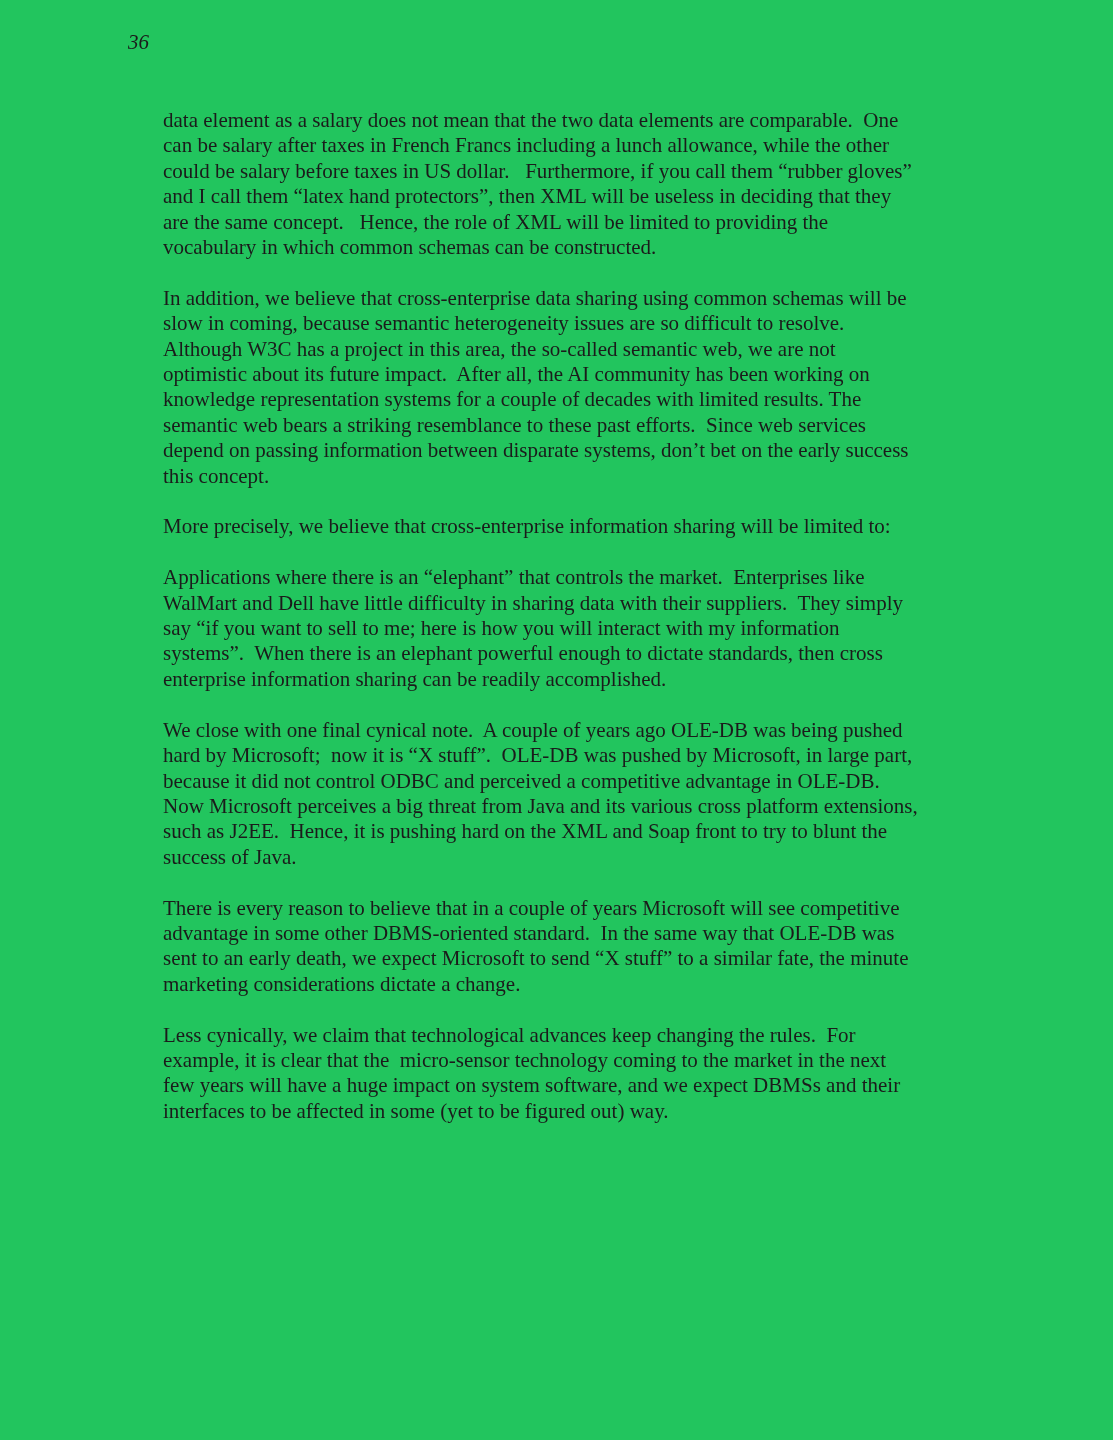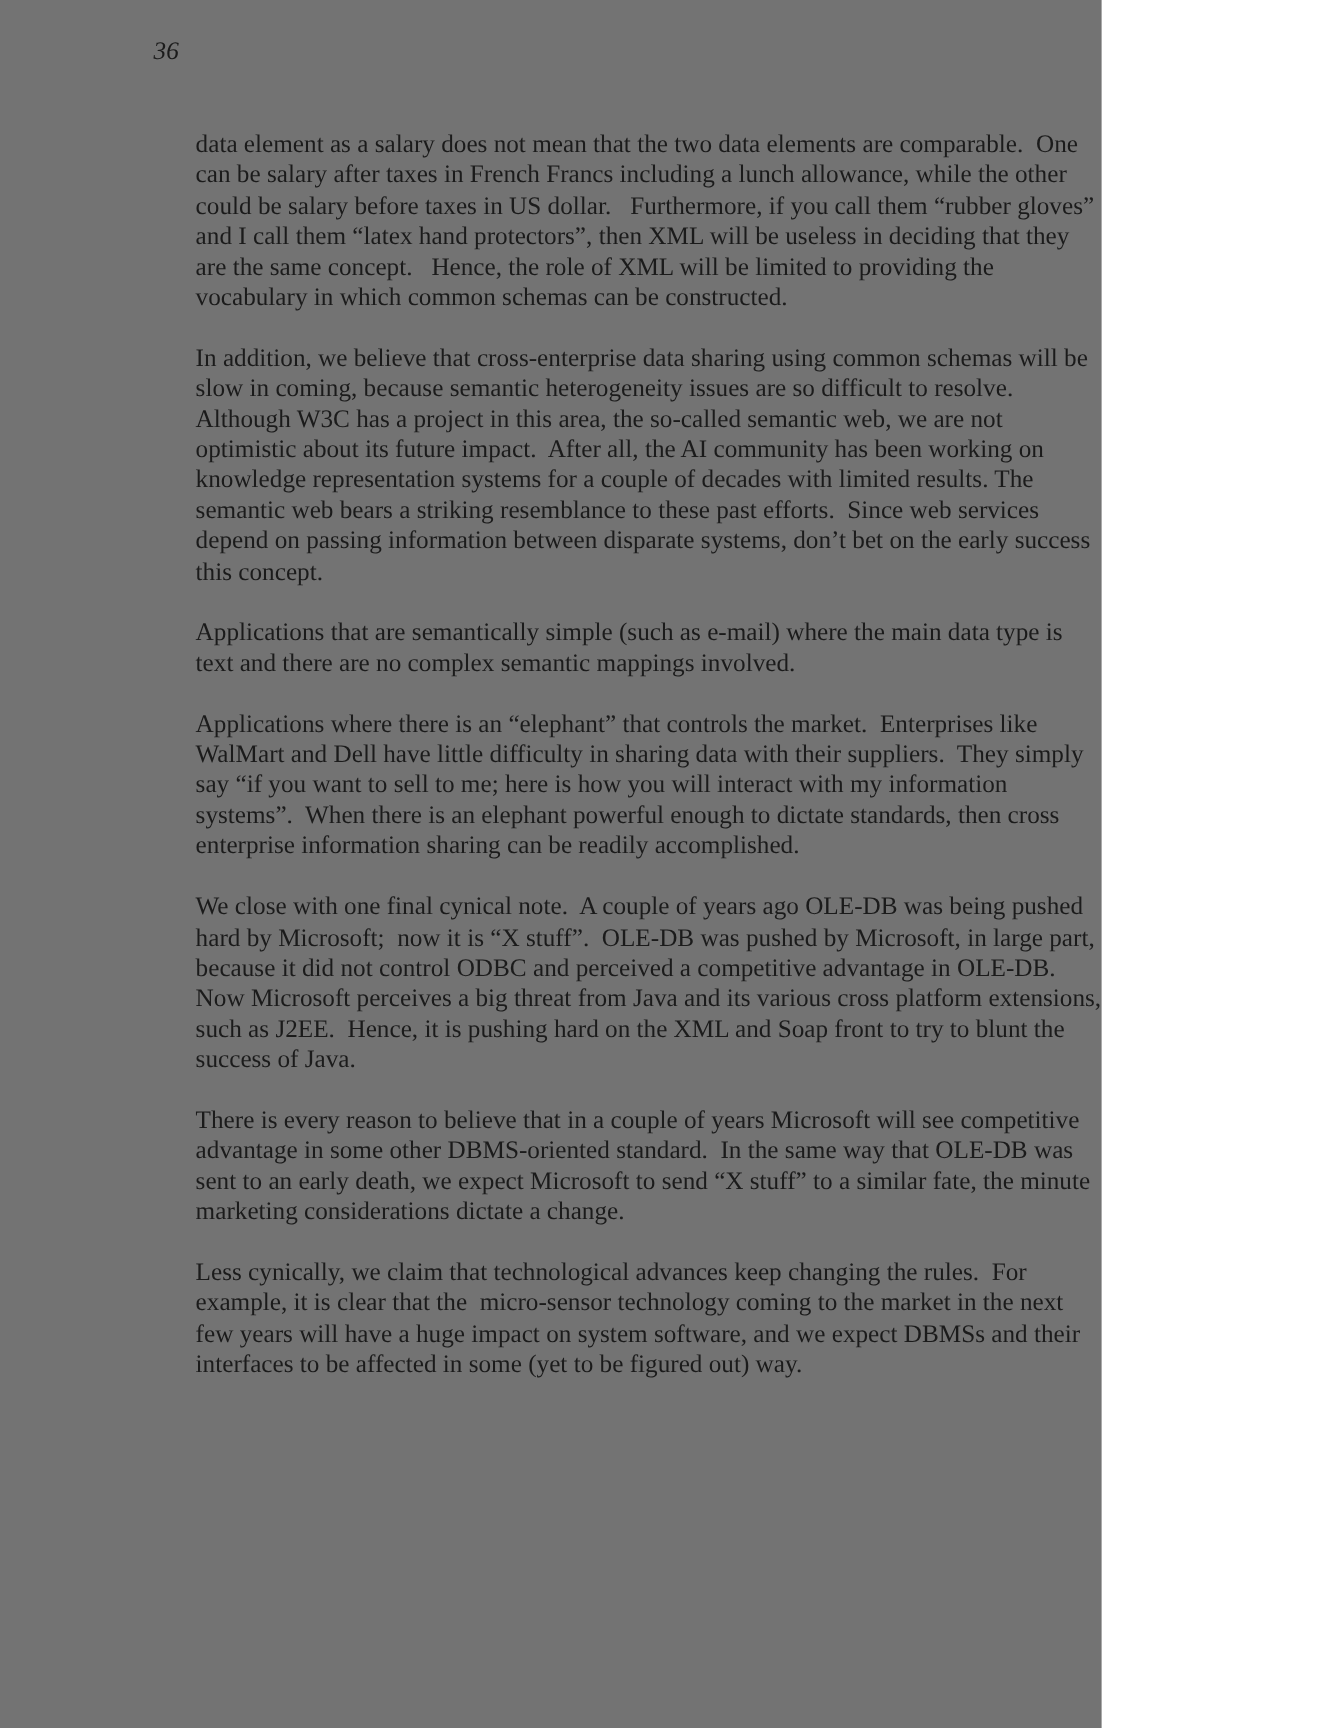--- a/index.html
+++ b/index.html
@@ -5,9 +5,9 @@
   html,body{margin:0;padding:0;background:#ffffff;}
   .page{
     position:relative;
-    width:918px;
+    width:1113px;
     height:1440px;
-    background:#737373;
+    background:#22c55e;
     overflow:hidden;
     font-family:"Liberation Serif", serif;
     color:#1b1b1b;

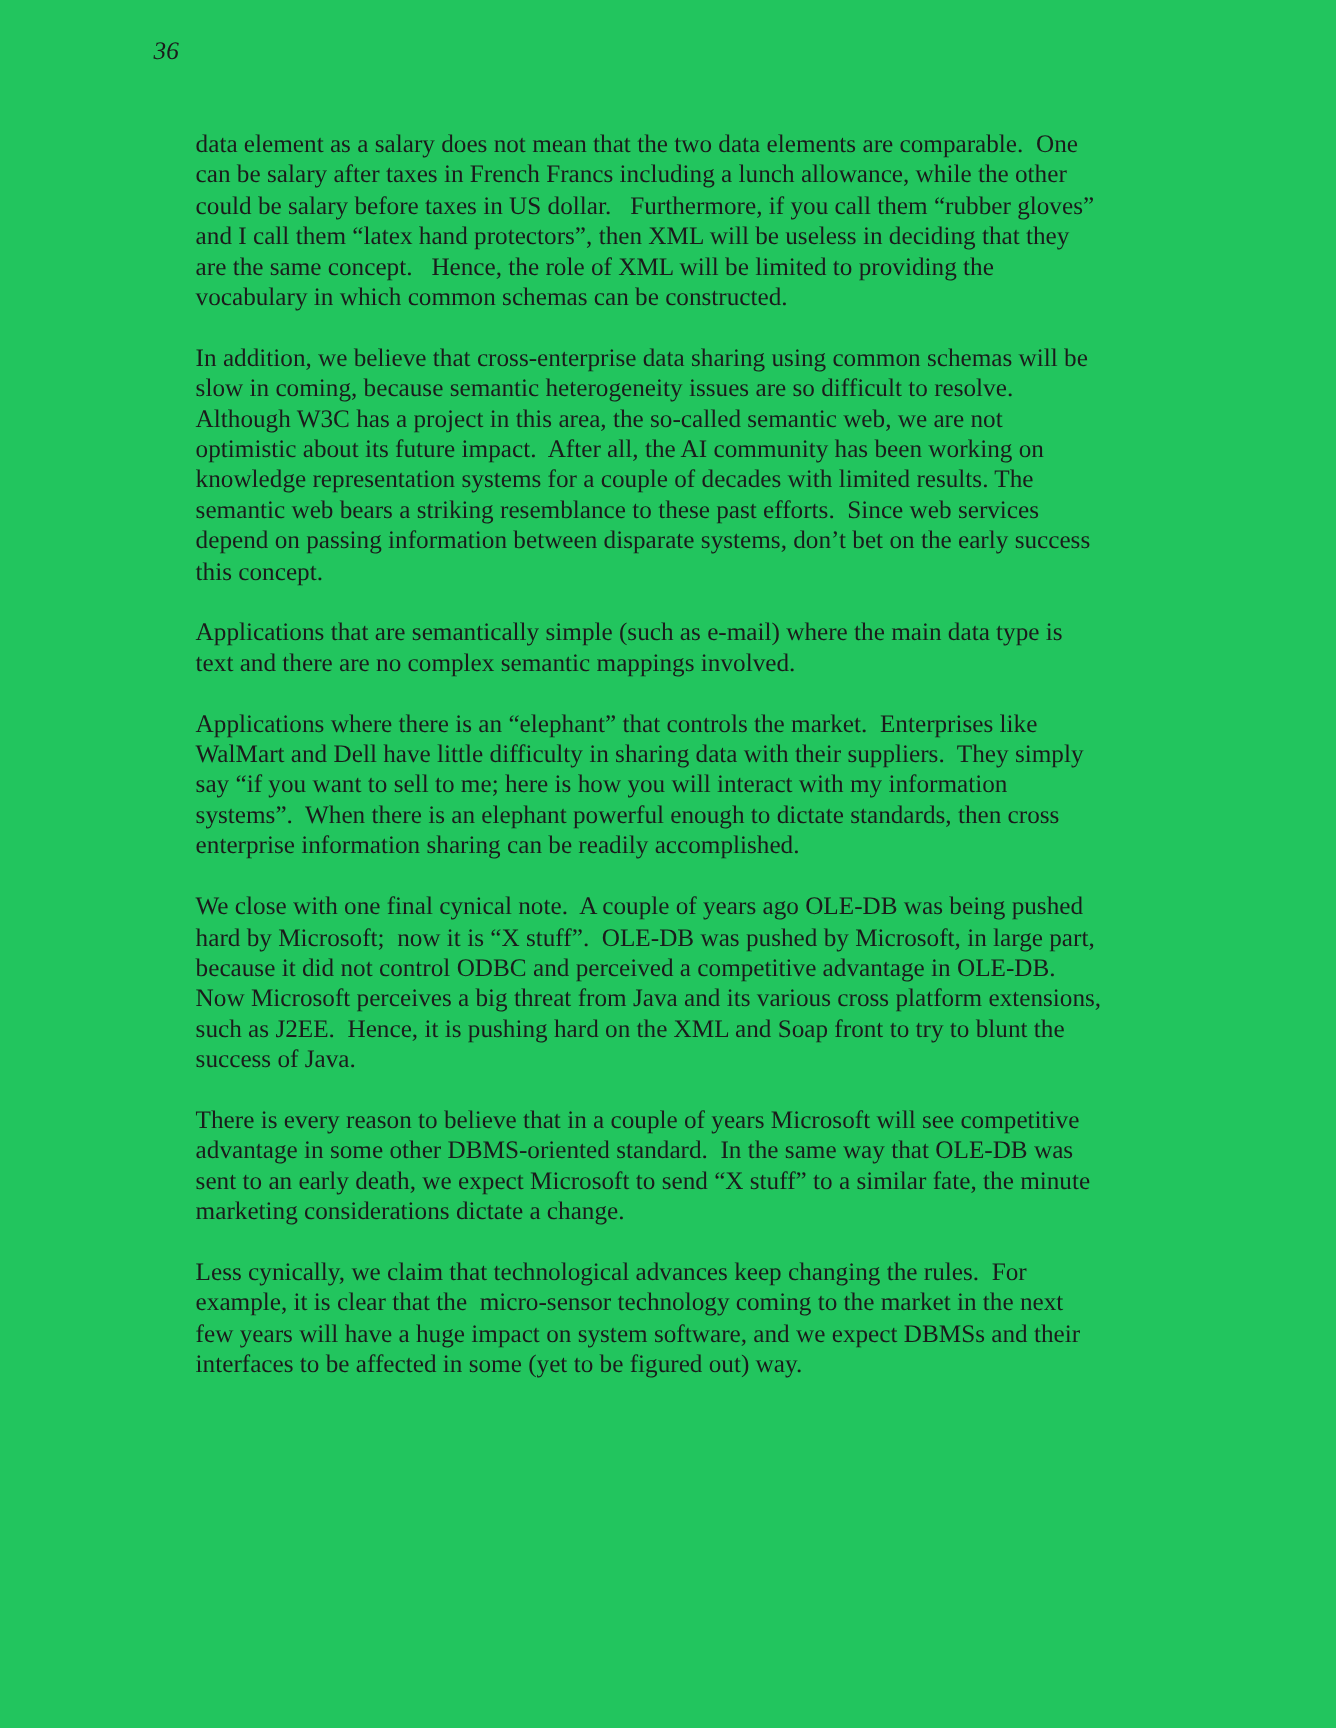--- a/index.html
+++ b/index.html
@@ -61,6 +61,7 @@
 semantic web bears a striking resemblance to these past efforts.  Since web services
 depend on passing information between disparate systems, don’t bet on the early success
 this concept.</p>
+    <p>More precisely, we believe that cross-enterprise information sharing will be limited to:</p>
     <p>Applications that are semantically simple (such as e-mail) where the main data type is
 text and there are no complex semantic mappings involved.</p>
     <p>Applications where there is an “elephant” that controls the market.  Enterprises like

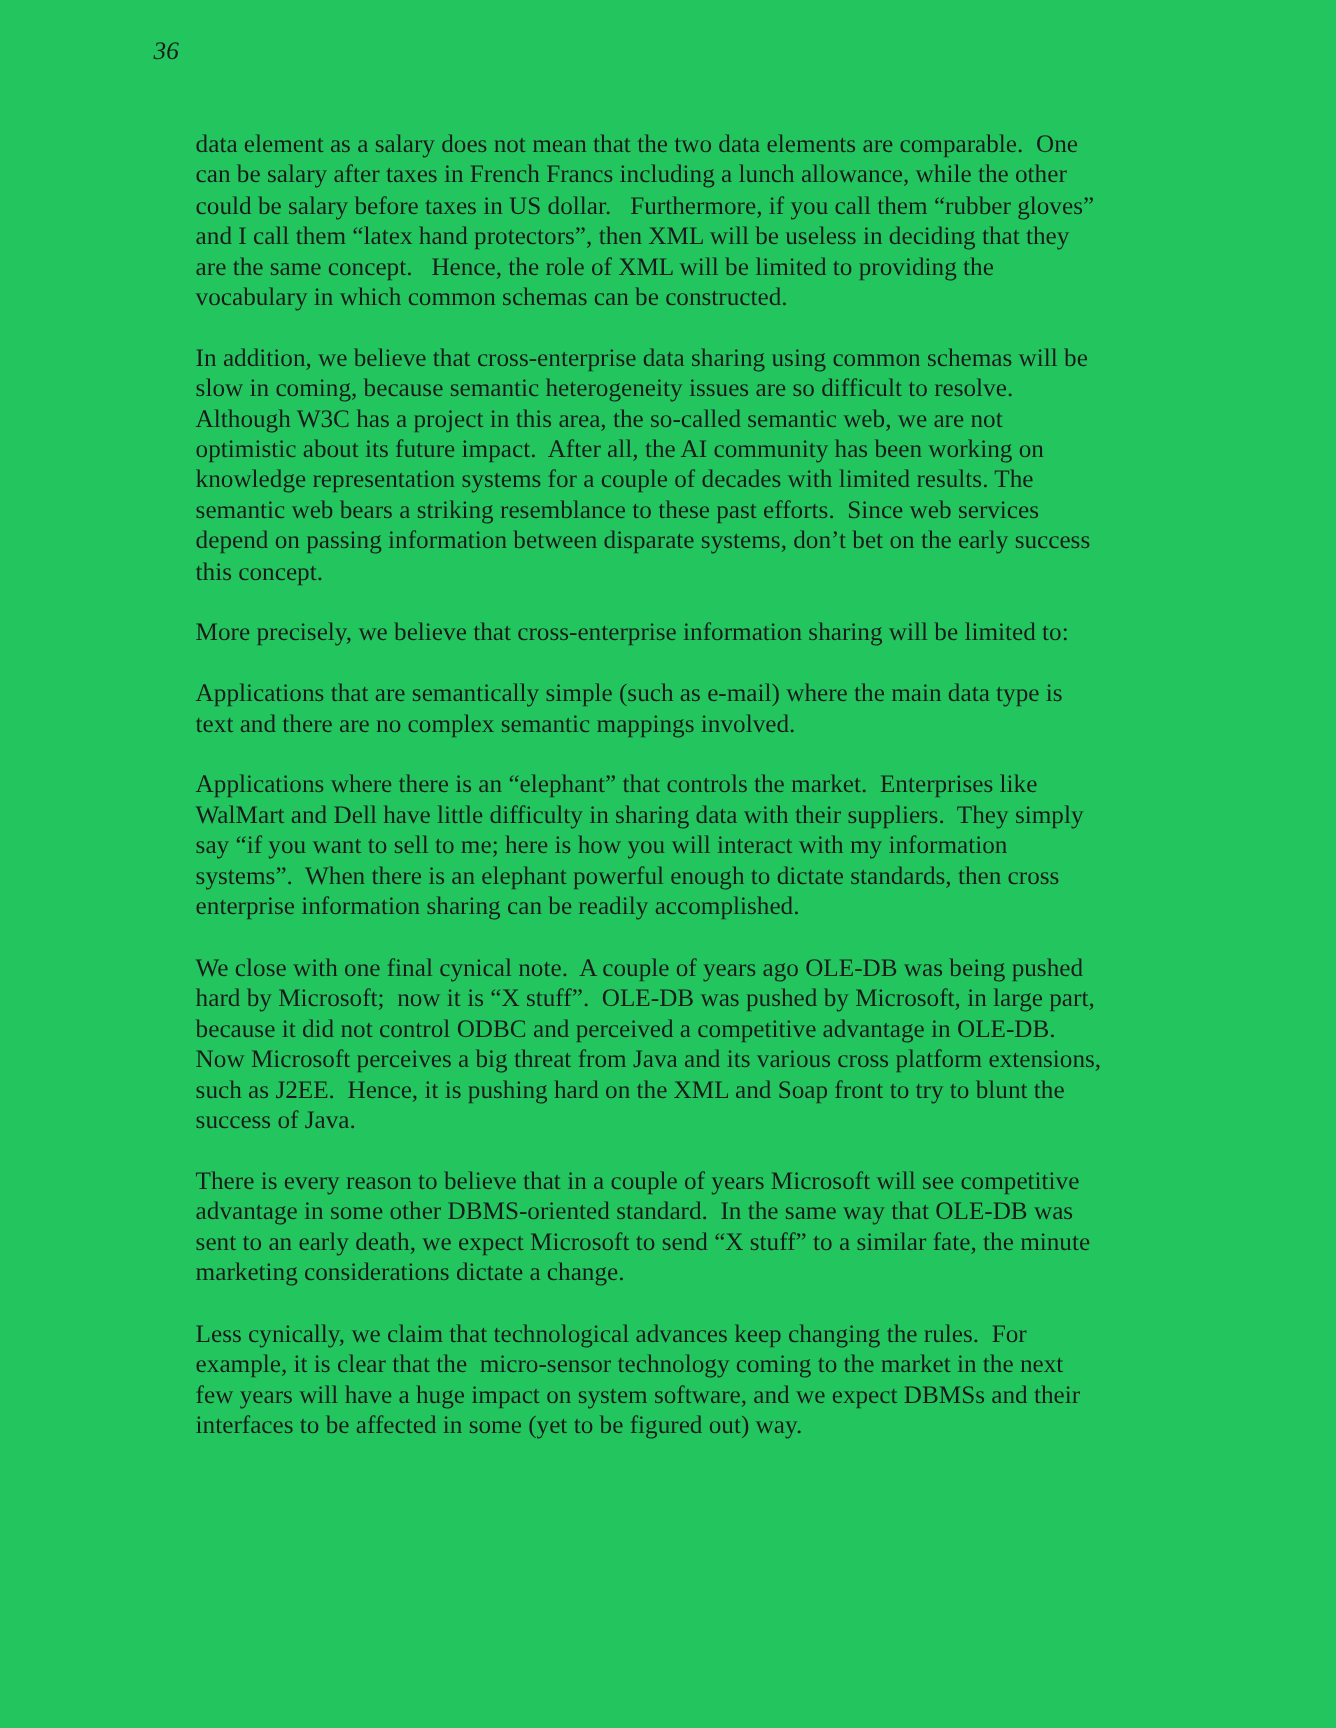--- a/index.html
+++ b/index.html
@@ -62,8 +62,6 @@
 depend on passing information between disparate systems, don’t bet on the early success
 this concept.</p>
     <p>More precisely, we believe that cross-enterprise information sharing will be limited to:</p>
-    <p>Applications that are semantically simple (such as e-mail) where the main data type is
-text and there are no complex semantic mappings involved.</p>
     <p>Applications where there is an “elephant” that controls the market.  Enterprises like
 WalMart and Dell have little difficulty in sharing data with their suppliers.  They simply
 say “if you want to sell to me; here is how you will interact with my information

